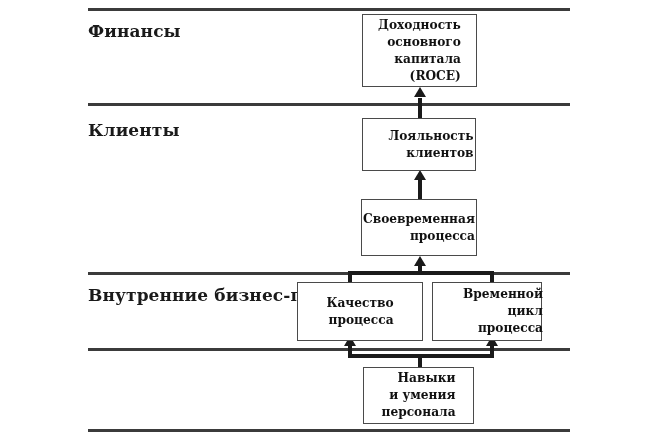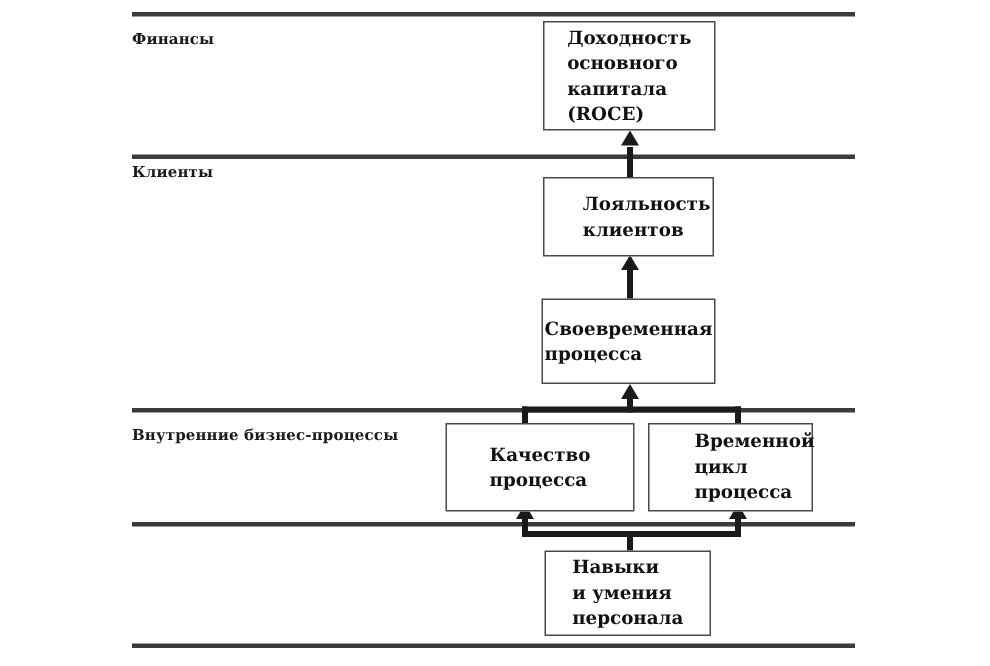--- a/index.html
+++ b/index.html
@@ -29,7 +29,7 @@
     left: 88px;
     font-family: "DejaVu Serif", serif;
     font-weight: bold;
-    font-size: 10px;
+    font-size: 17px;
     color: #1a1a1a;
     letter-spacing: 0.1px;
     white-space: nowrap;

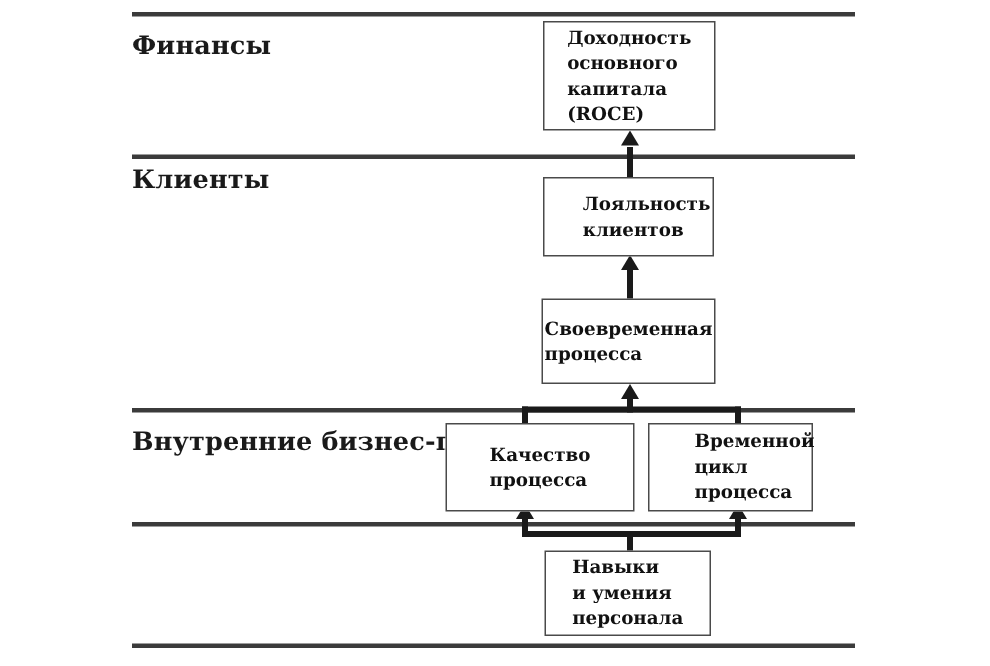--- a/index.html
+++ b/index.html
@@ -42,7 +42,7 @@
     display: flex;
     align-items: center;
     justify-content: center;
-    text-align: left;
+    text-align: right;
     font-family: "DejaVu Serif", serif;
     font-weight: bold;
     font-size: 12.2px;

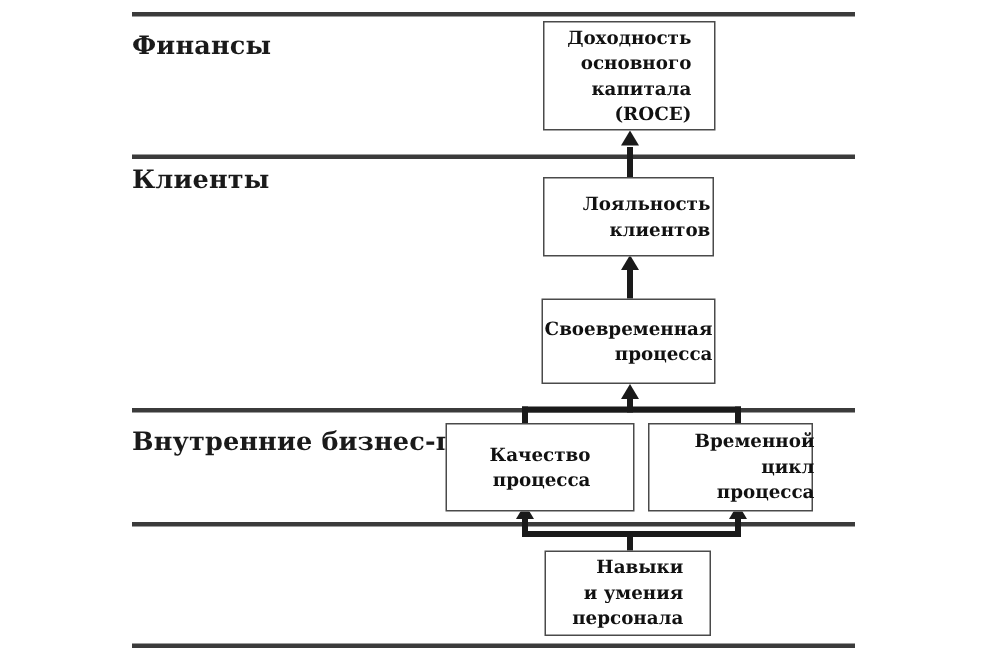--- a/index.html
+++ b/index.html
@@ -86,7 +86,7 @@
   <div class="sep" style="top:429px"></div>
 
   <div class="row-label" style="top:21px">Финансы</div>
-  <div class="row-label" style="top:110px">Клиенты</div>
+  <div class="row-label" style="top:120px">Клиенты</div>
   <div class="row-label" style="top:285px">Внутренние бизнес-процессы</div>
 
   <div class="vline" style="left:418px; top:356px; height:12px"></div>

